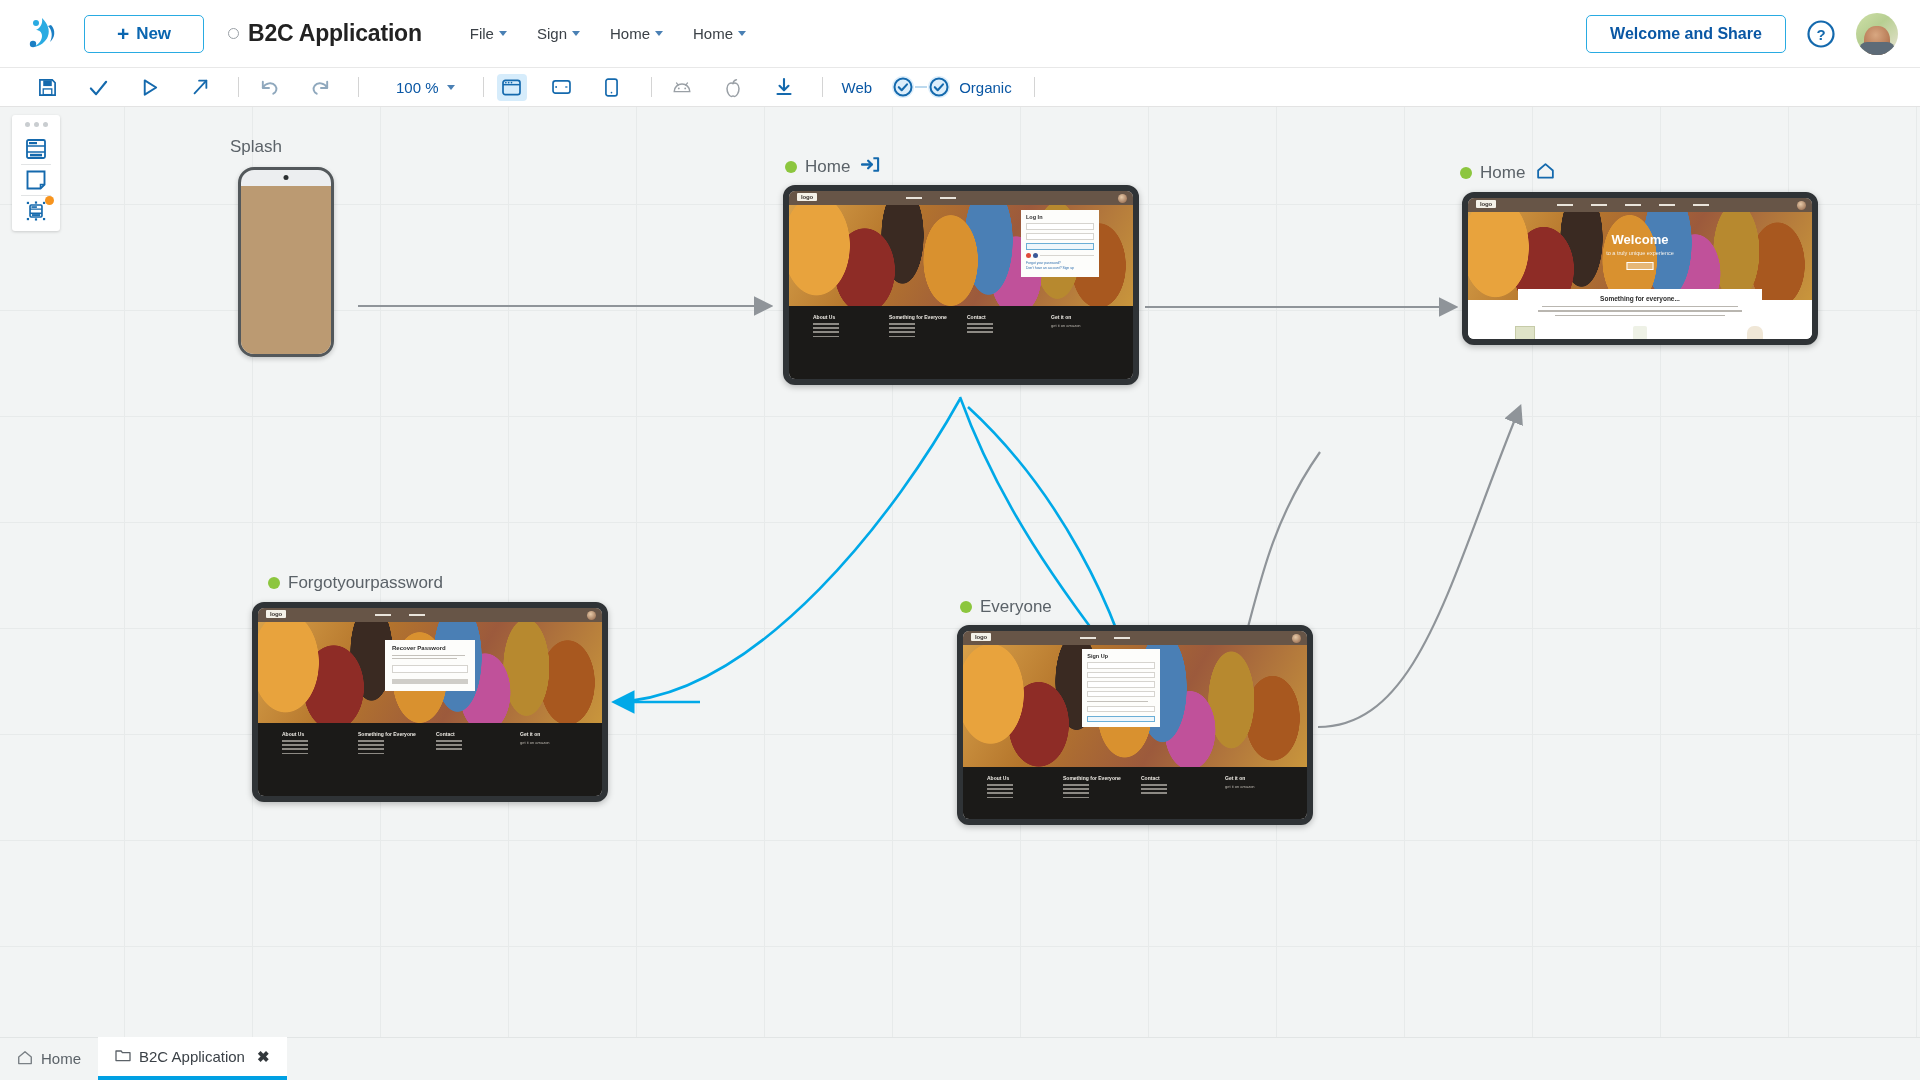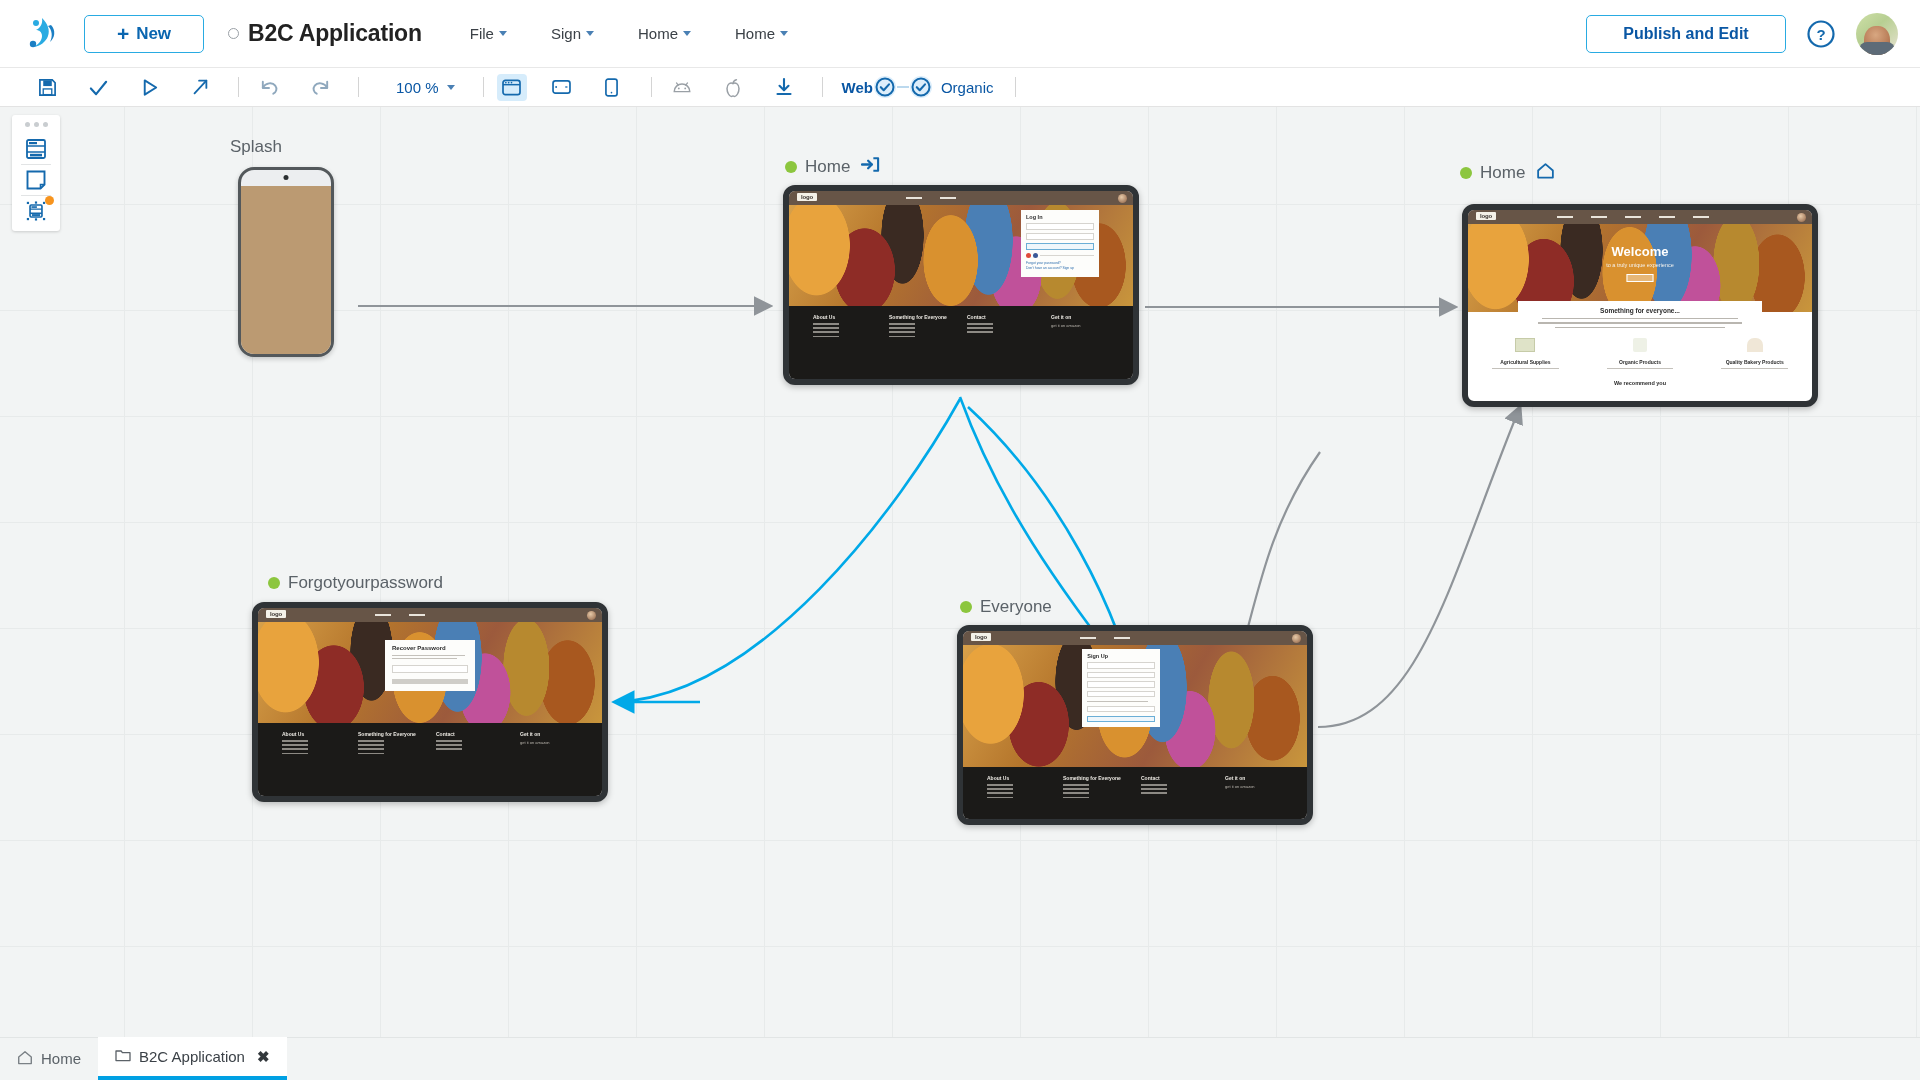--- a/index.html
+++ b/index.html
@@ -26,7 +26,7 @@
   .doc-title-wrap { display: flex; align-items: center; gap: 9px; margin-left: 24px; }
   .doc-circle { width: 11px; height: 11px; border-radius: 50%; border: 1.6px solid #9aa0a6; }
   .doc-title { font-size: 23px; font-weight: bold; color: #222; letter-spacing: -0.2px; }
-  .menu-bar { display: flex; align-items: center; gap: 44px; margin-left: 48px; }
+  .menu-bar { display: flex; align-items: center; gap: 30px; margin-left: 48px; }
   .menu-item {
     display: flex; align-items: center; gap: 5px;
     font-size: 15px; color: #3b4147; cursor: pointer;

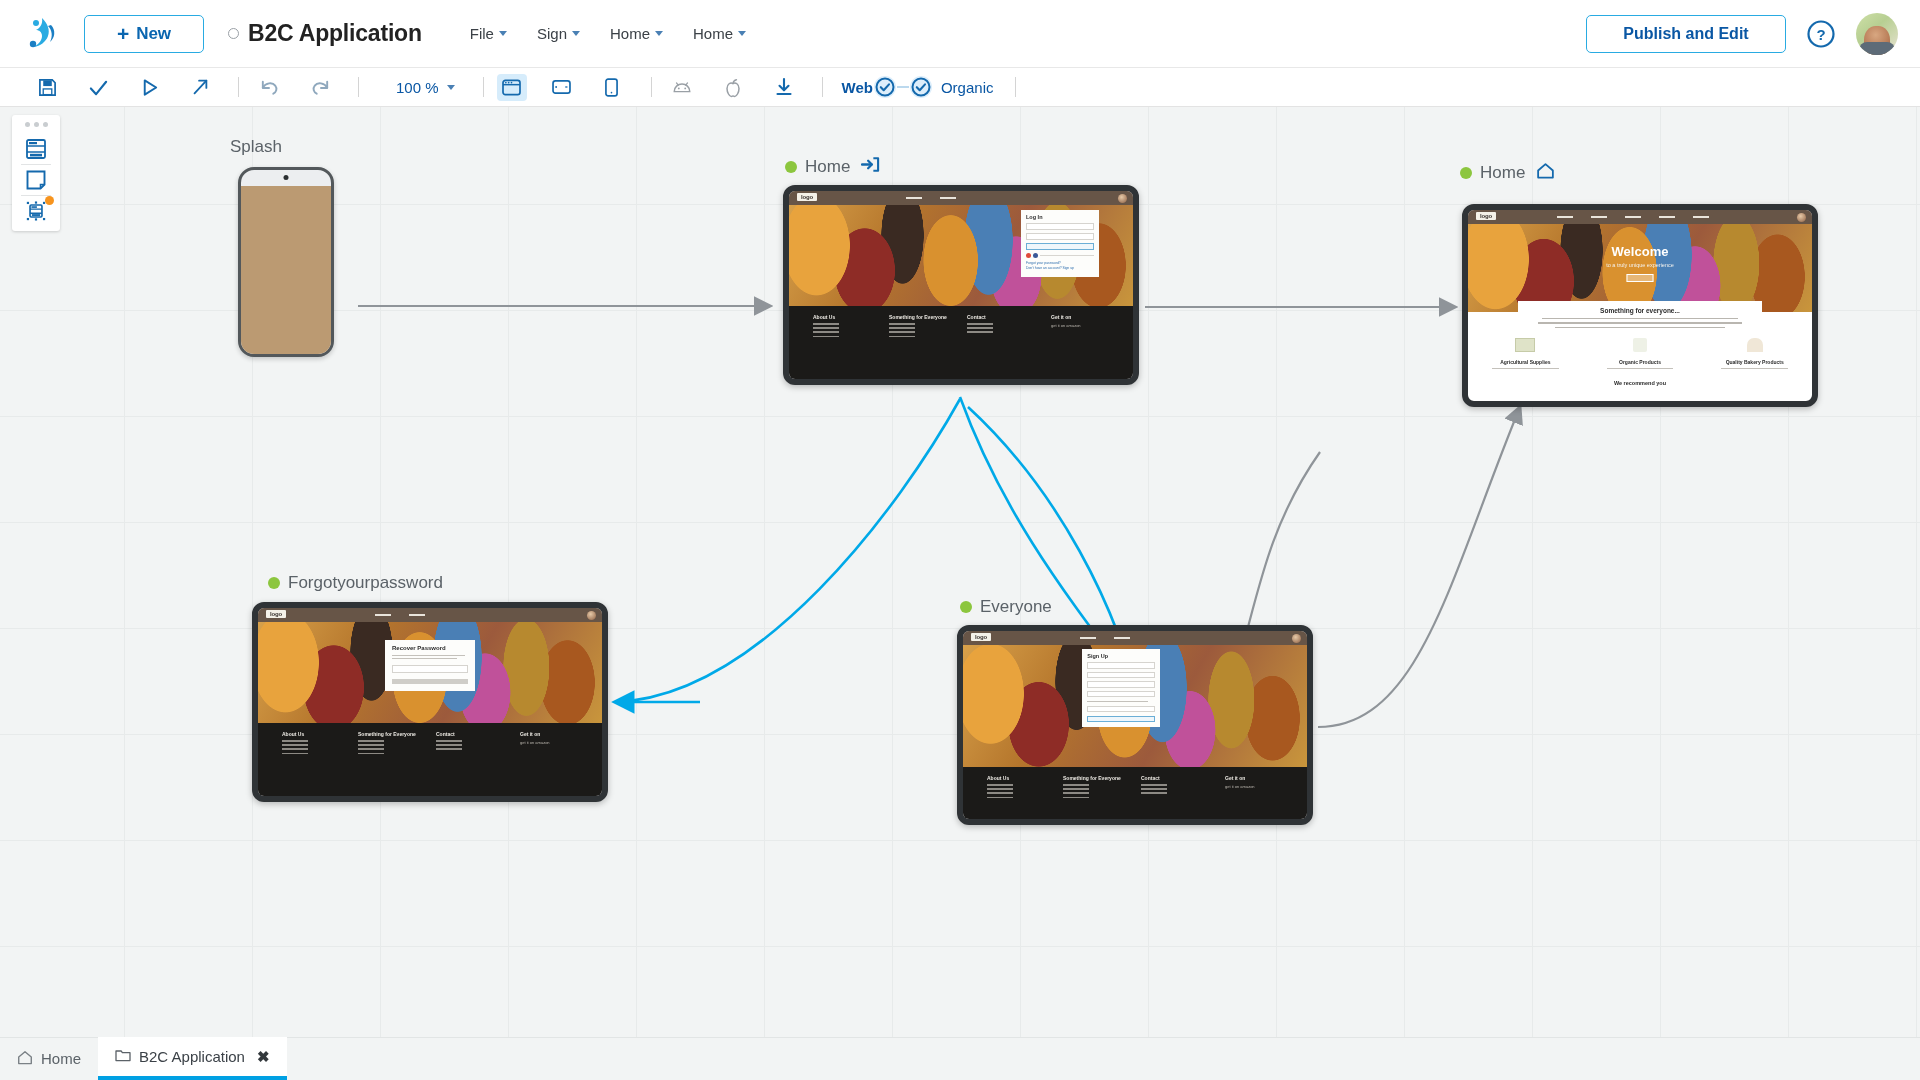--- a/index.html
+++ b/index.html
@@ -206,7 +206,7 @@
   </div>
 
   <div class="header-right">
-    <button class="publish-btn">Publish and Edit</button>
+    <button class="publish-btn">Welcome and Share</button>
     <span class="help-icon">
       <svg width="30" height="30" viewBox="0 0 30 30">
         <circle cx="15" cy="15" r="12.5" fill="none" stroke="#1469ad" stroke-width="2.2"></circle>

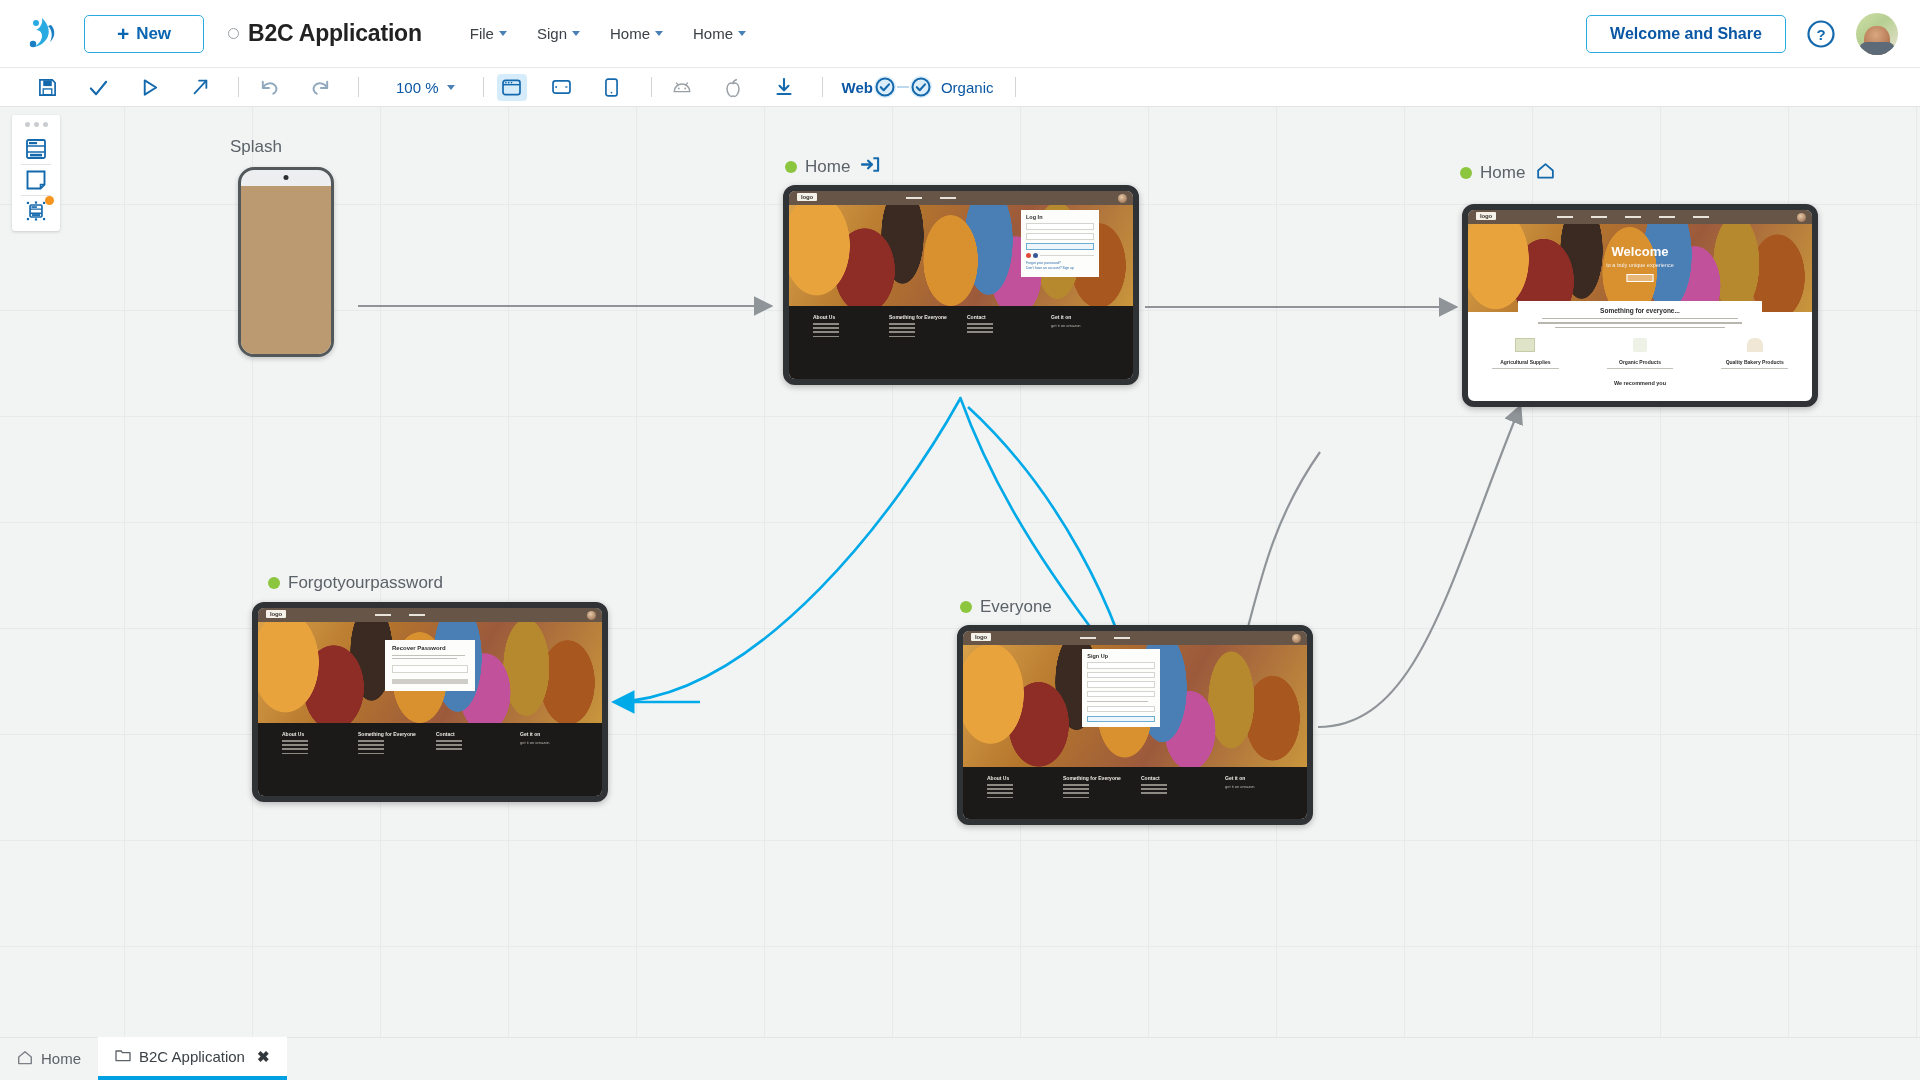--- a/index.html
+++ b/index.html
@@ -308,7 +308,7 @@
   <span class="tb-sep"></span>
 
   <div class="wm-group">
-    <span class="wm-label" style="margin-right:0;font-weight:bold;">Web</span>
+    <span class="wm-label" style="margin-right:19px;">Web</span>
     <span class="wm-check">
       <svg width="24" height="24" viewBox="0 0 24 24">
           <circle cx="12" cy="12" r="11" fill="#ddeefb"></circle>

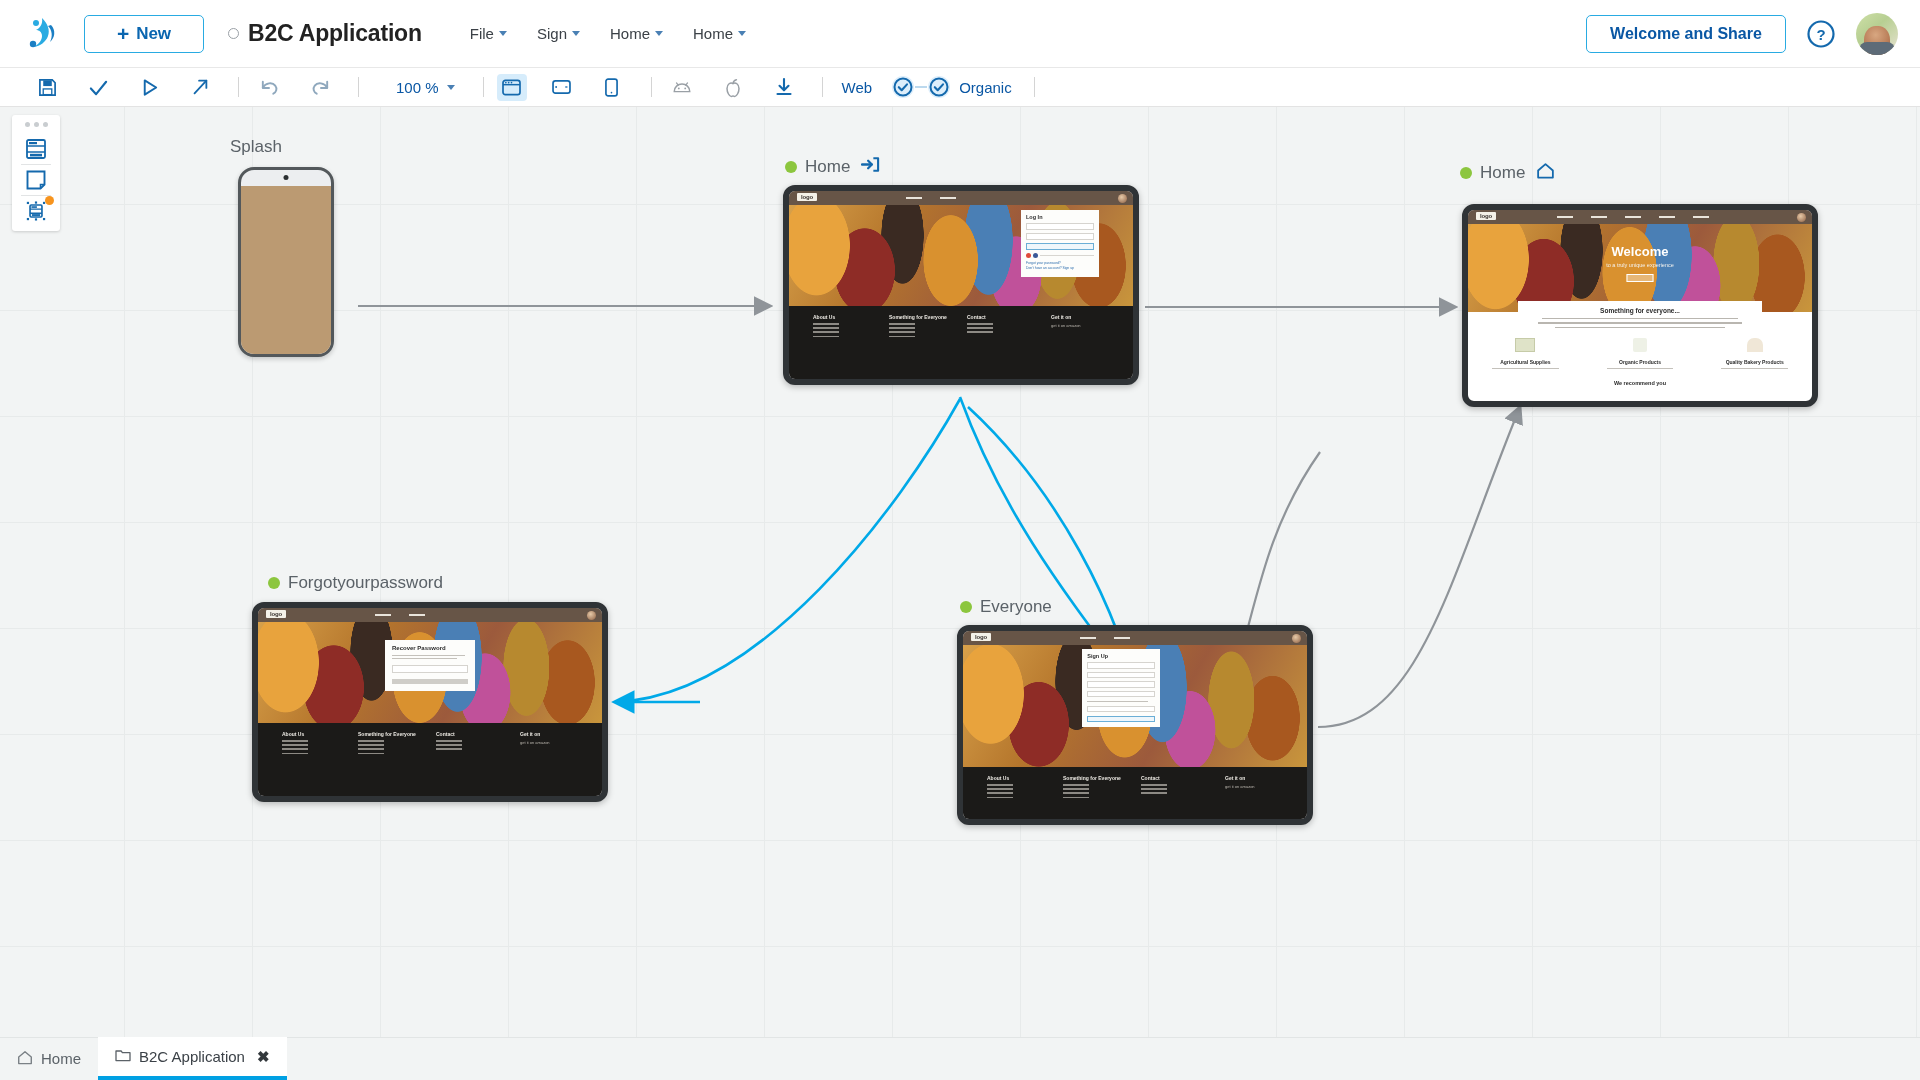--- a/index.html
+++ b/index.html
@@ -482,7 +482,7 @@
     </span>
   </div>
   <div class="screen" style="left:1462px; top:85px;">
-    <div class="browser-frame" style="width:356px; height:203px;margin-top:12px;">
+    <div class="browser-frame" style="width:356px; height:153px;">
       <div class="wf-nav">
         <span class="wf-logo">logo</span>
         <span class="wf-nav-links" style="left:26%;">

